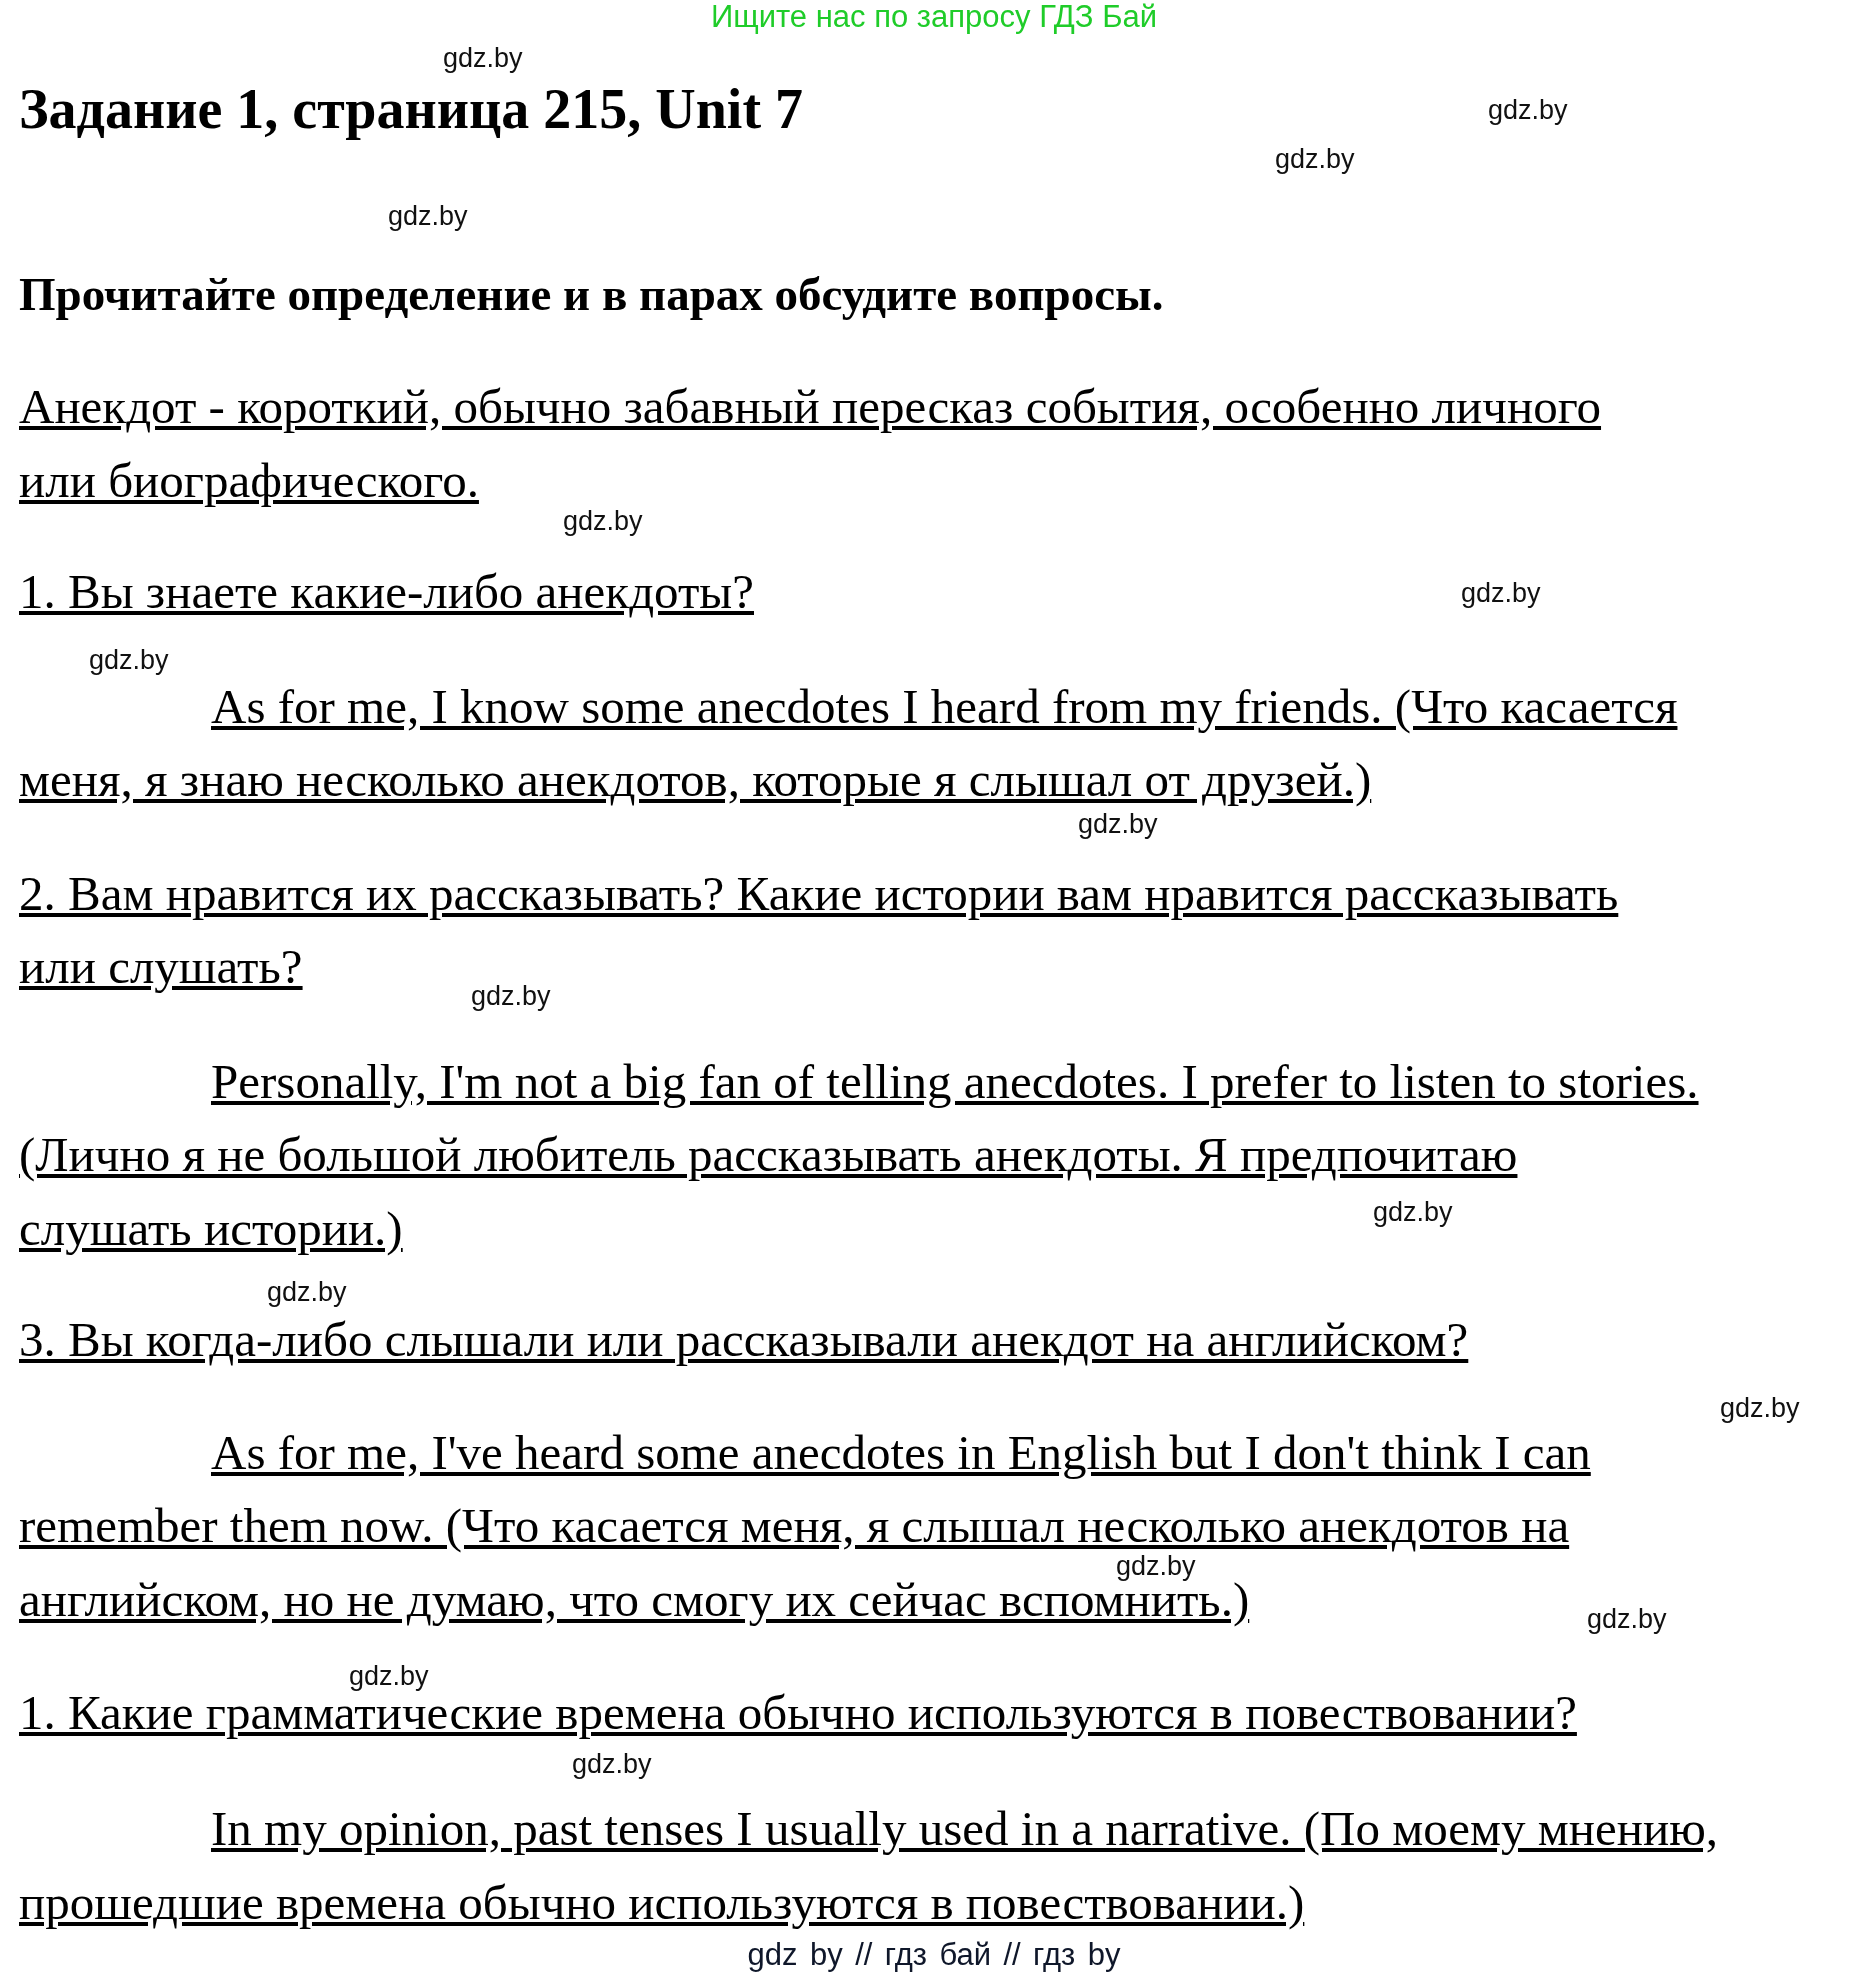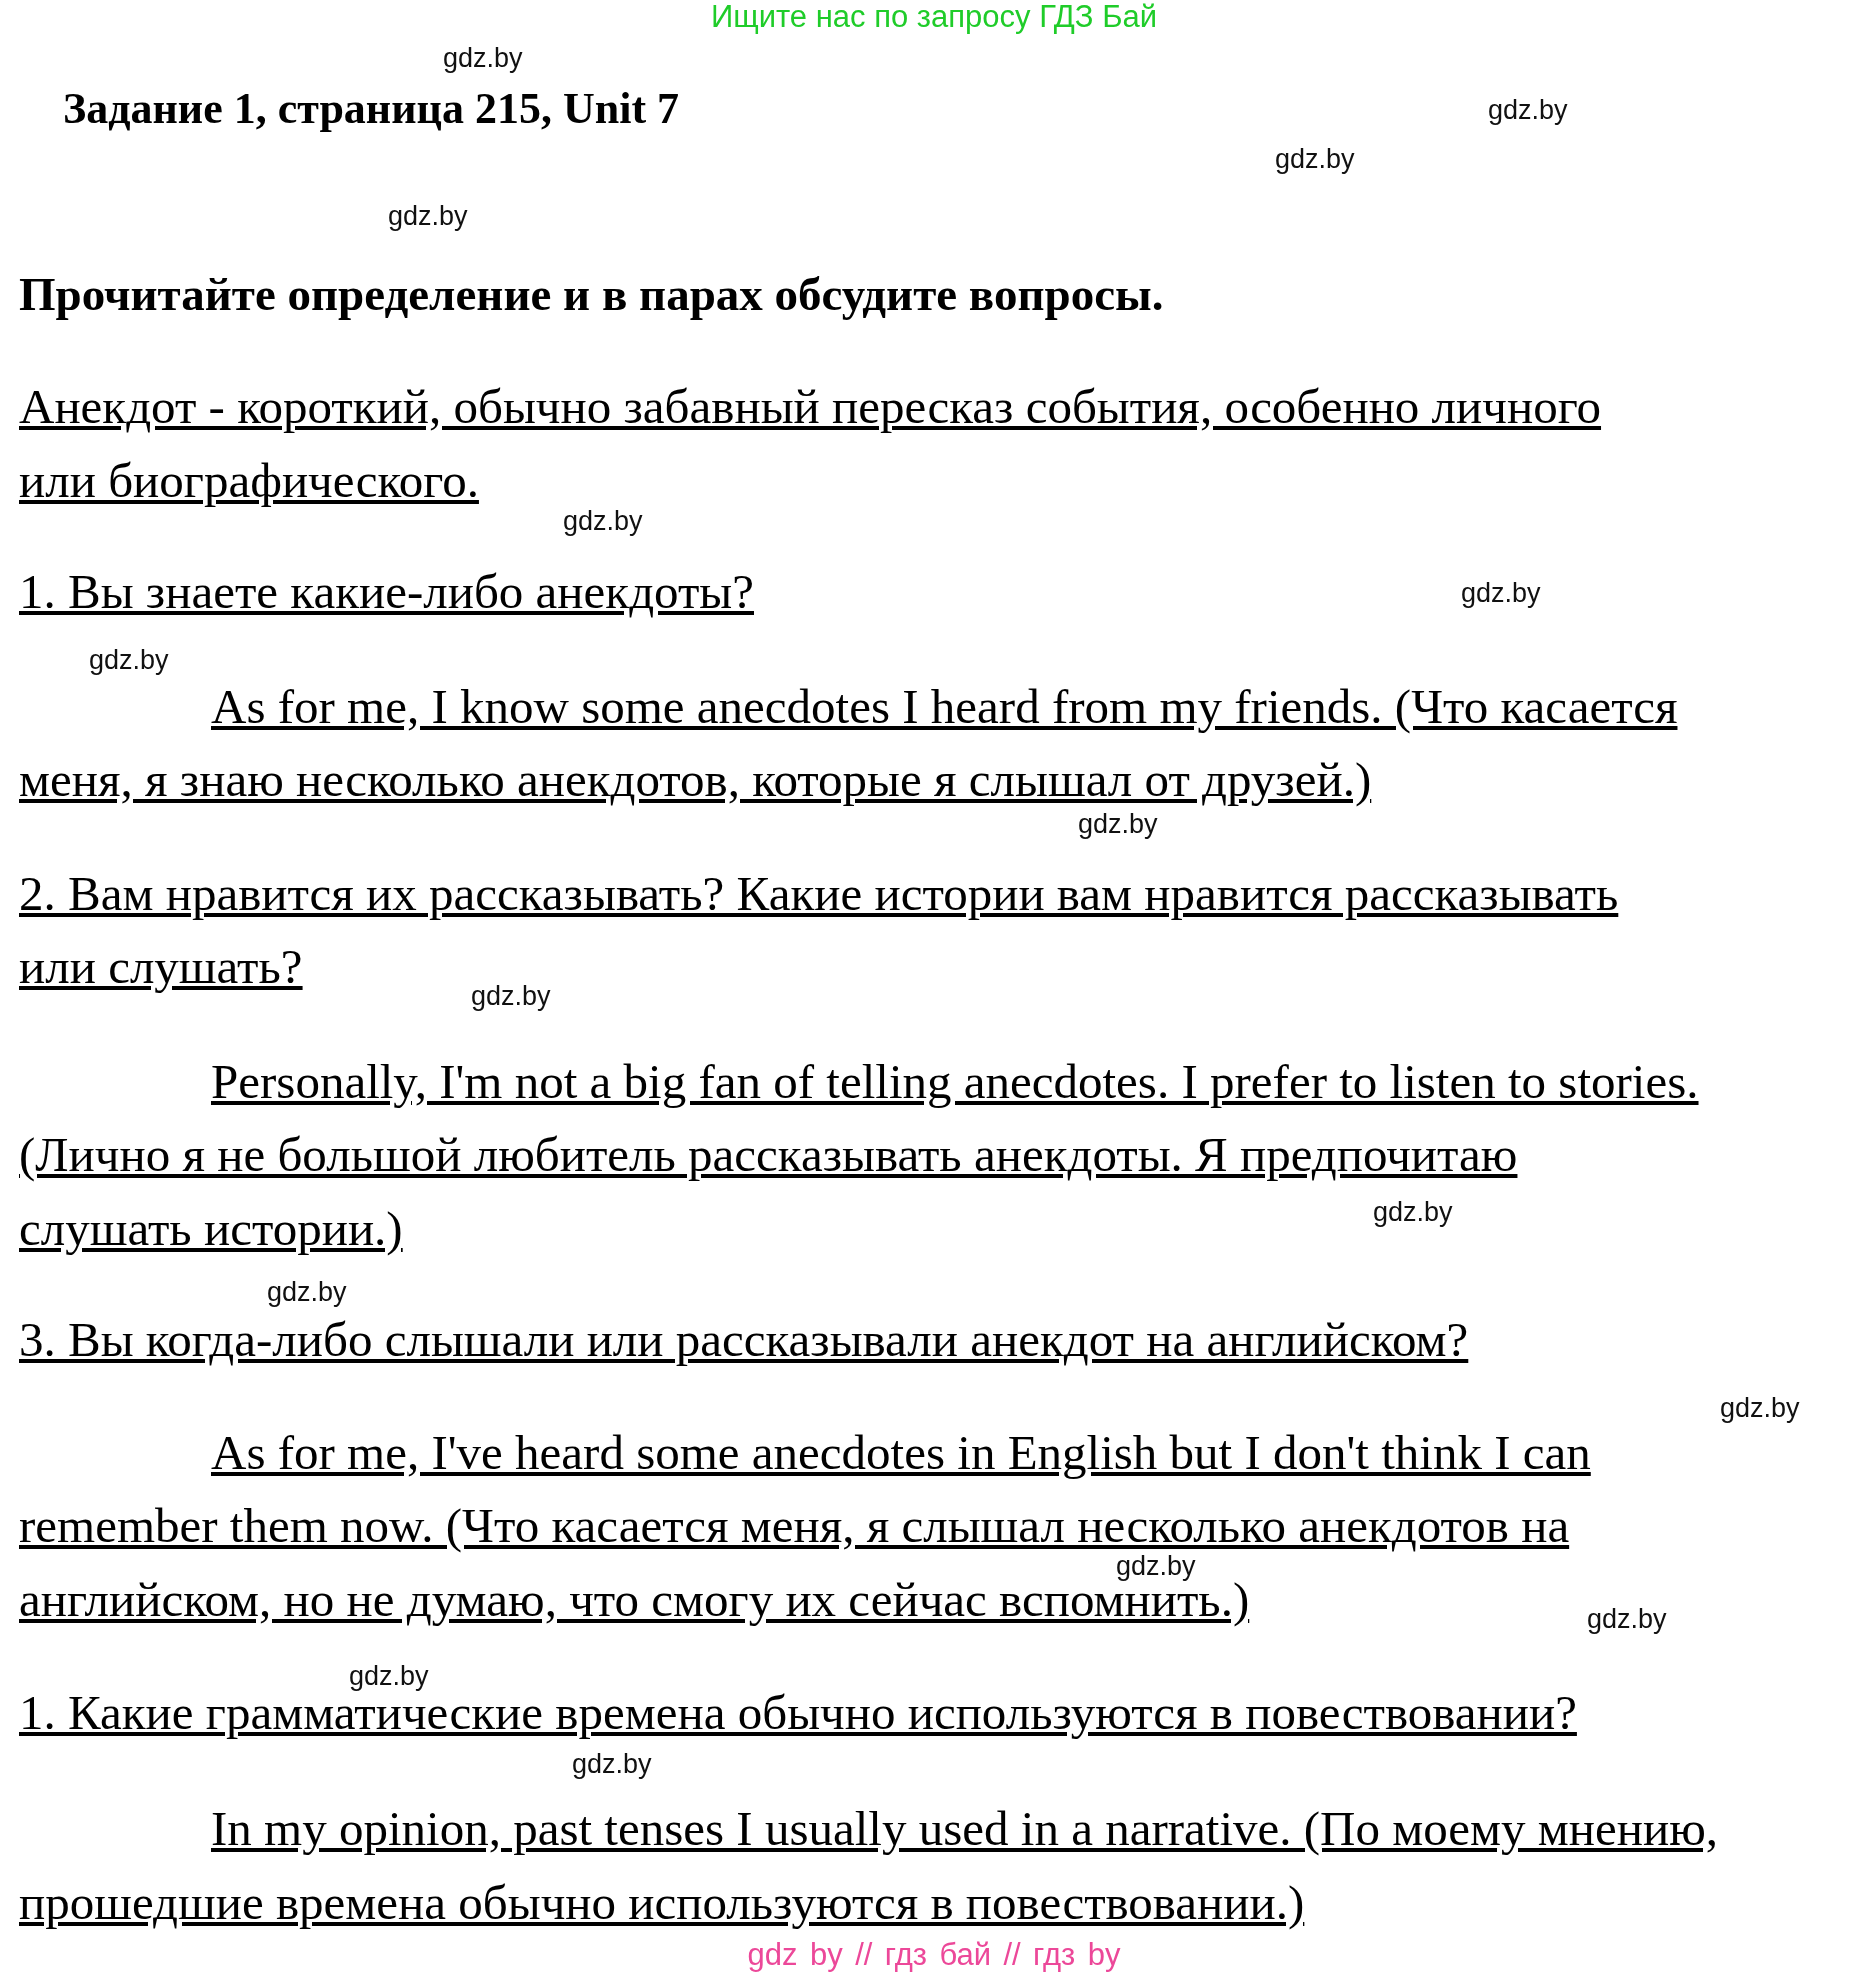--- a/index.html
+++ b/index.html
@@ -20,7 +20,7 @@
       word-spacing: 3.8px;
     }
     .title {
-      left: 19px; top: 73px; font-size: 44px; font-weight: bold; line-height: 72px; margin-left: 44px;
+      left: 19px; top: 73px; font-size: 56px; font-weight: bold; line-height: 72px;
     }
     .instruction {
       left: 19px; top: 266px; font-size: 47px; font-weight: bold; line-height: 56px;

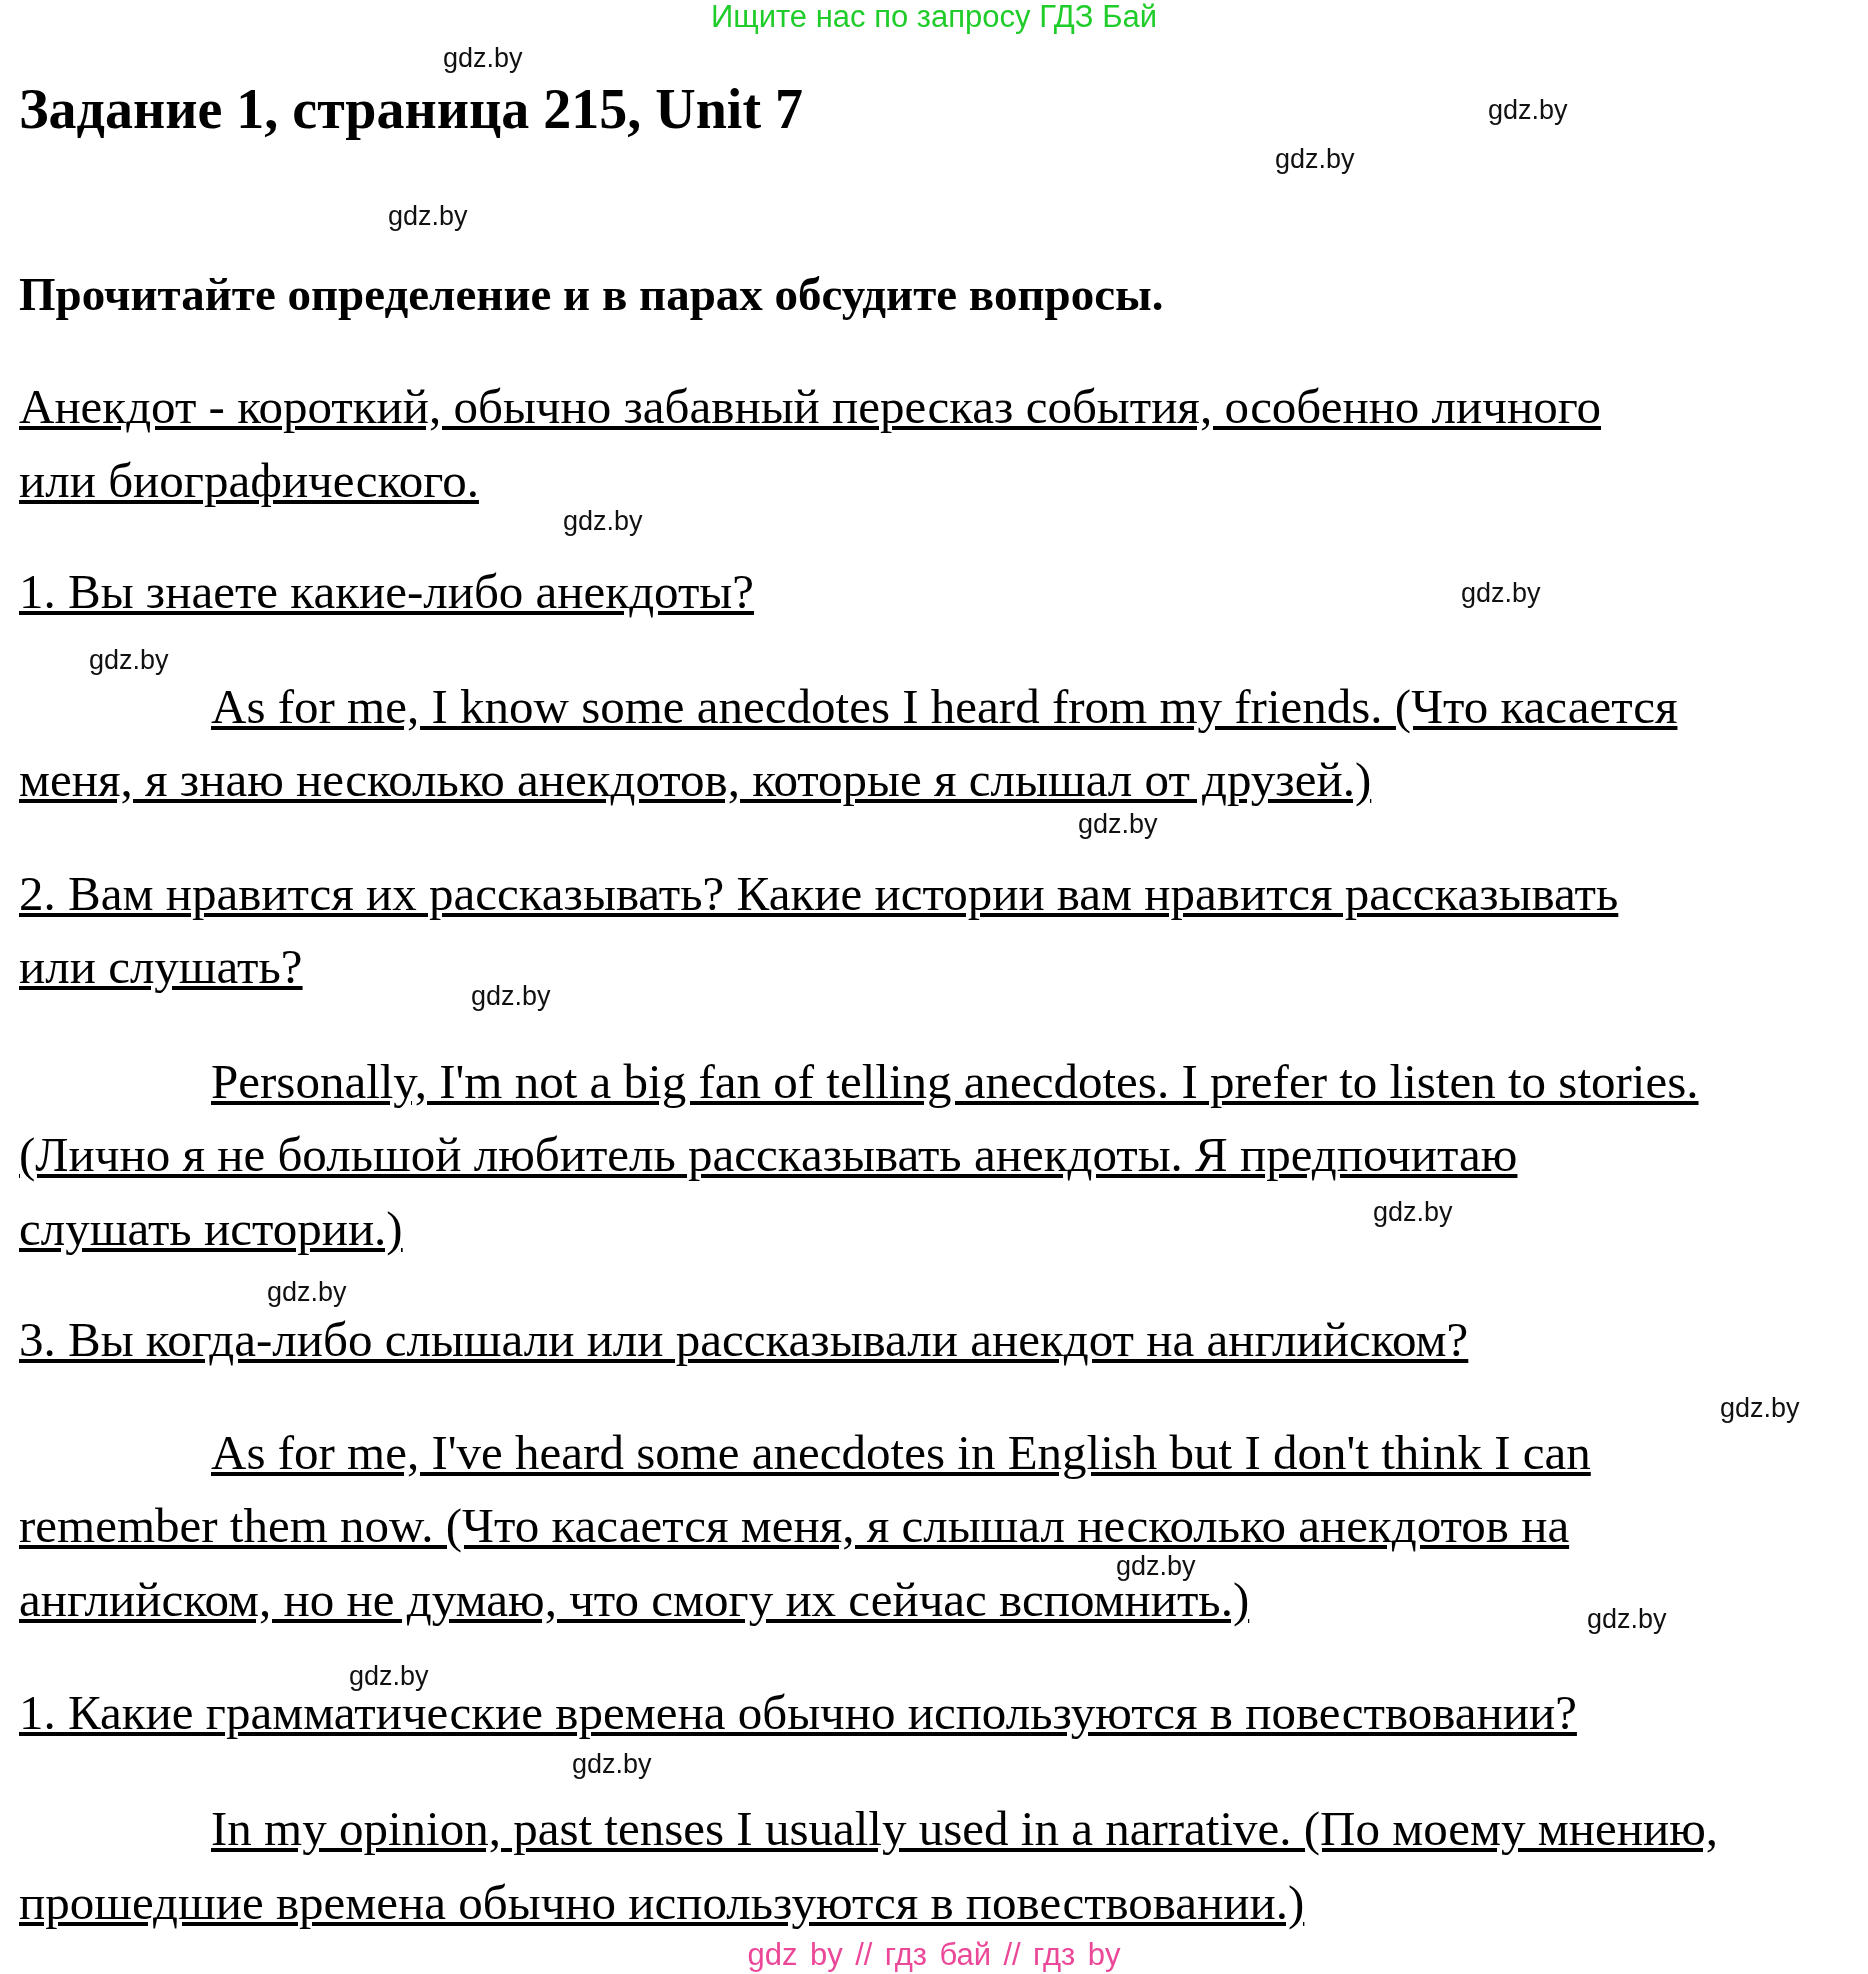--- a/index.html
+++ b/index.html
@@ -16,7 +16,7 @@
     .footer {
       left: 0; width: 1868px; top: 1936px; text-align: center;
       font-family: "Liberation Sans", "DejaVu Sans", sans-serif;
-      font-size: 31px; color: #ec4899; line-height: 38px;
+      font-size: 31px; color: #0f172a; line-height: 38px;
       word-spacing: 3.8px;
     }
     .title {

